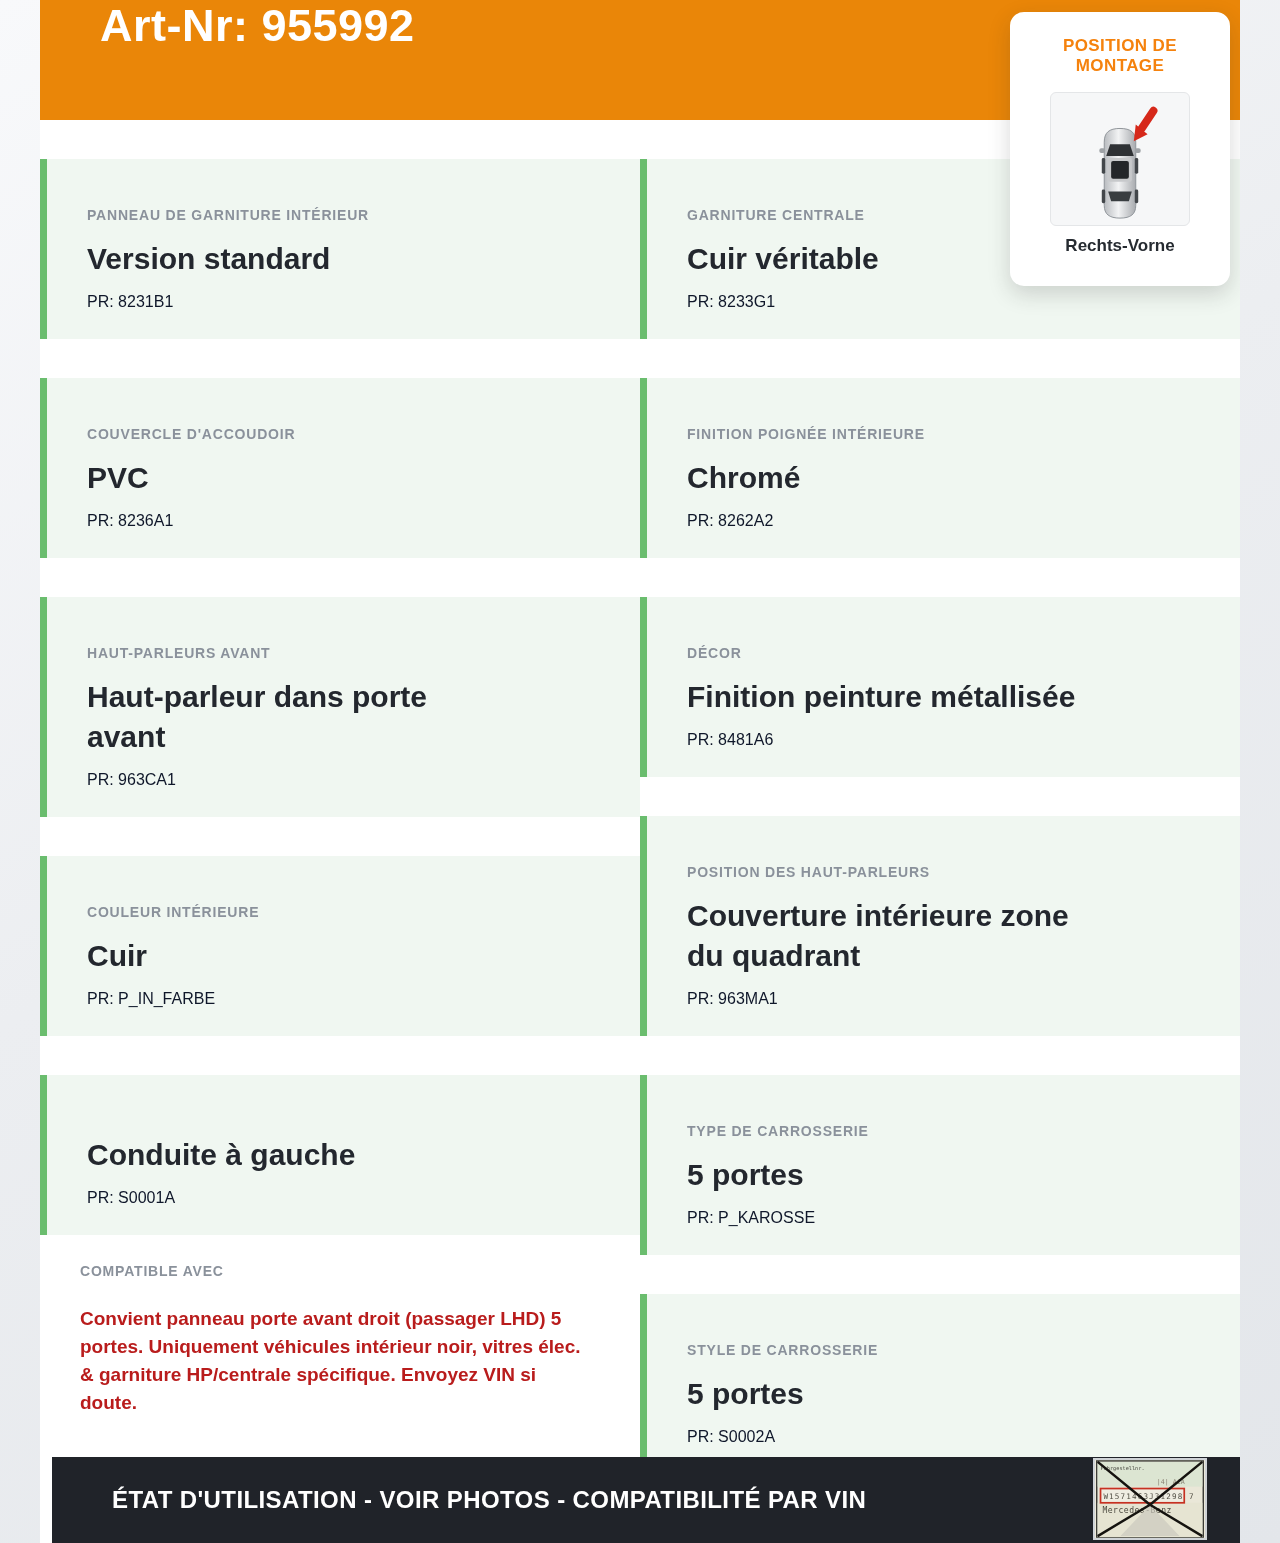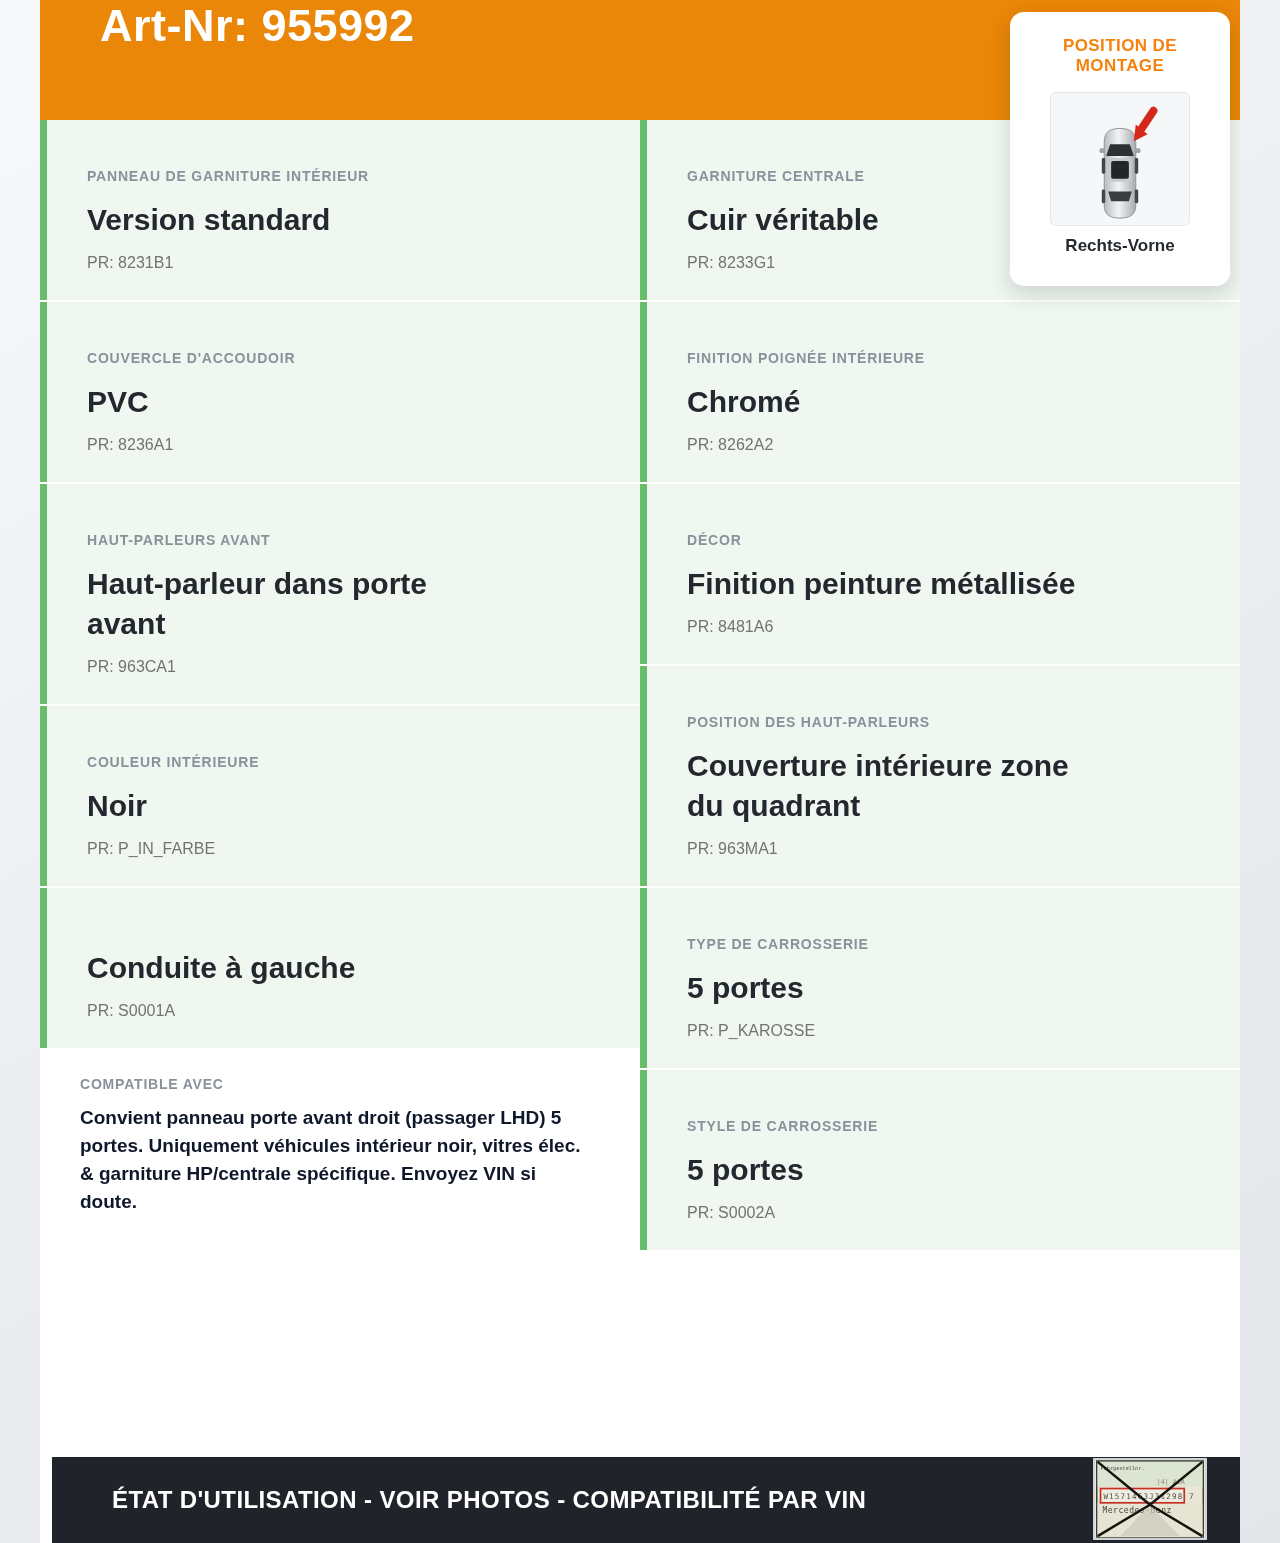--- a/index.html
+++ b/index.html
@@ -69,6 +69,7 @@
     border-left:7px solid #6ABD6E;
     padding:46px 40px 26px;
     margin-bottom:2px;
+    margin-top:39px;
   }
   .card-label {
     color:#8A919B;

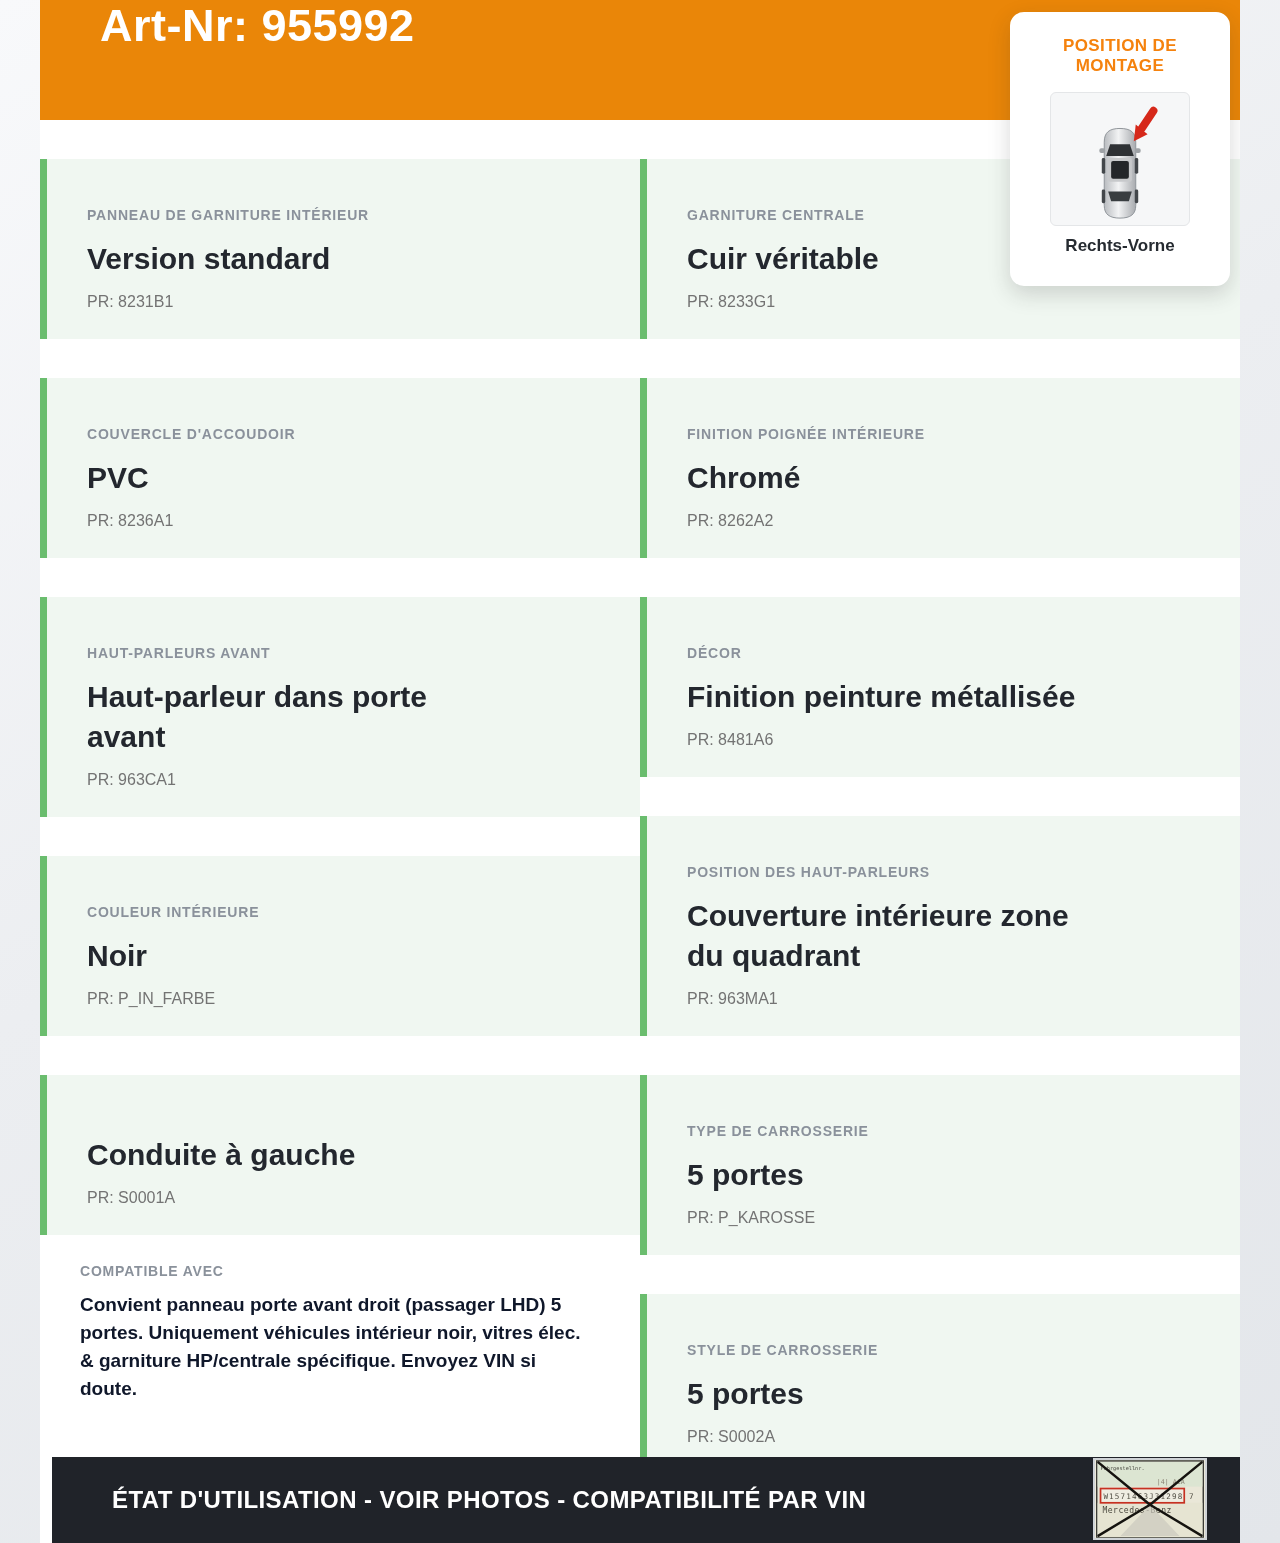--- a/index.html
+++ b/index.html
@@ -88,7 +88,7 @@
   }
   .card-pr {
     margin-top:12px;
-    color:#737373;
+    color:#0f172a;
     font-size:16px;
     line-height:22px;
   }

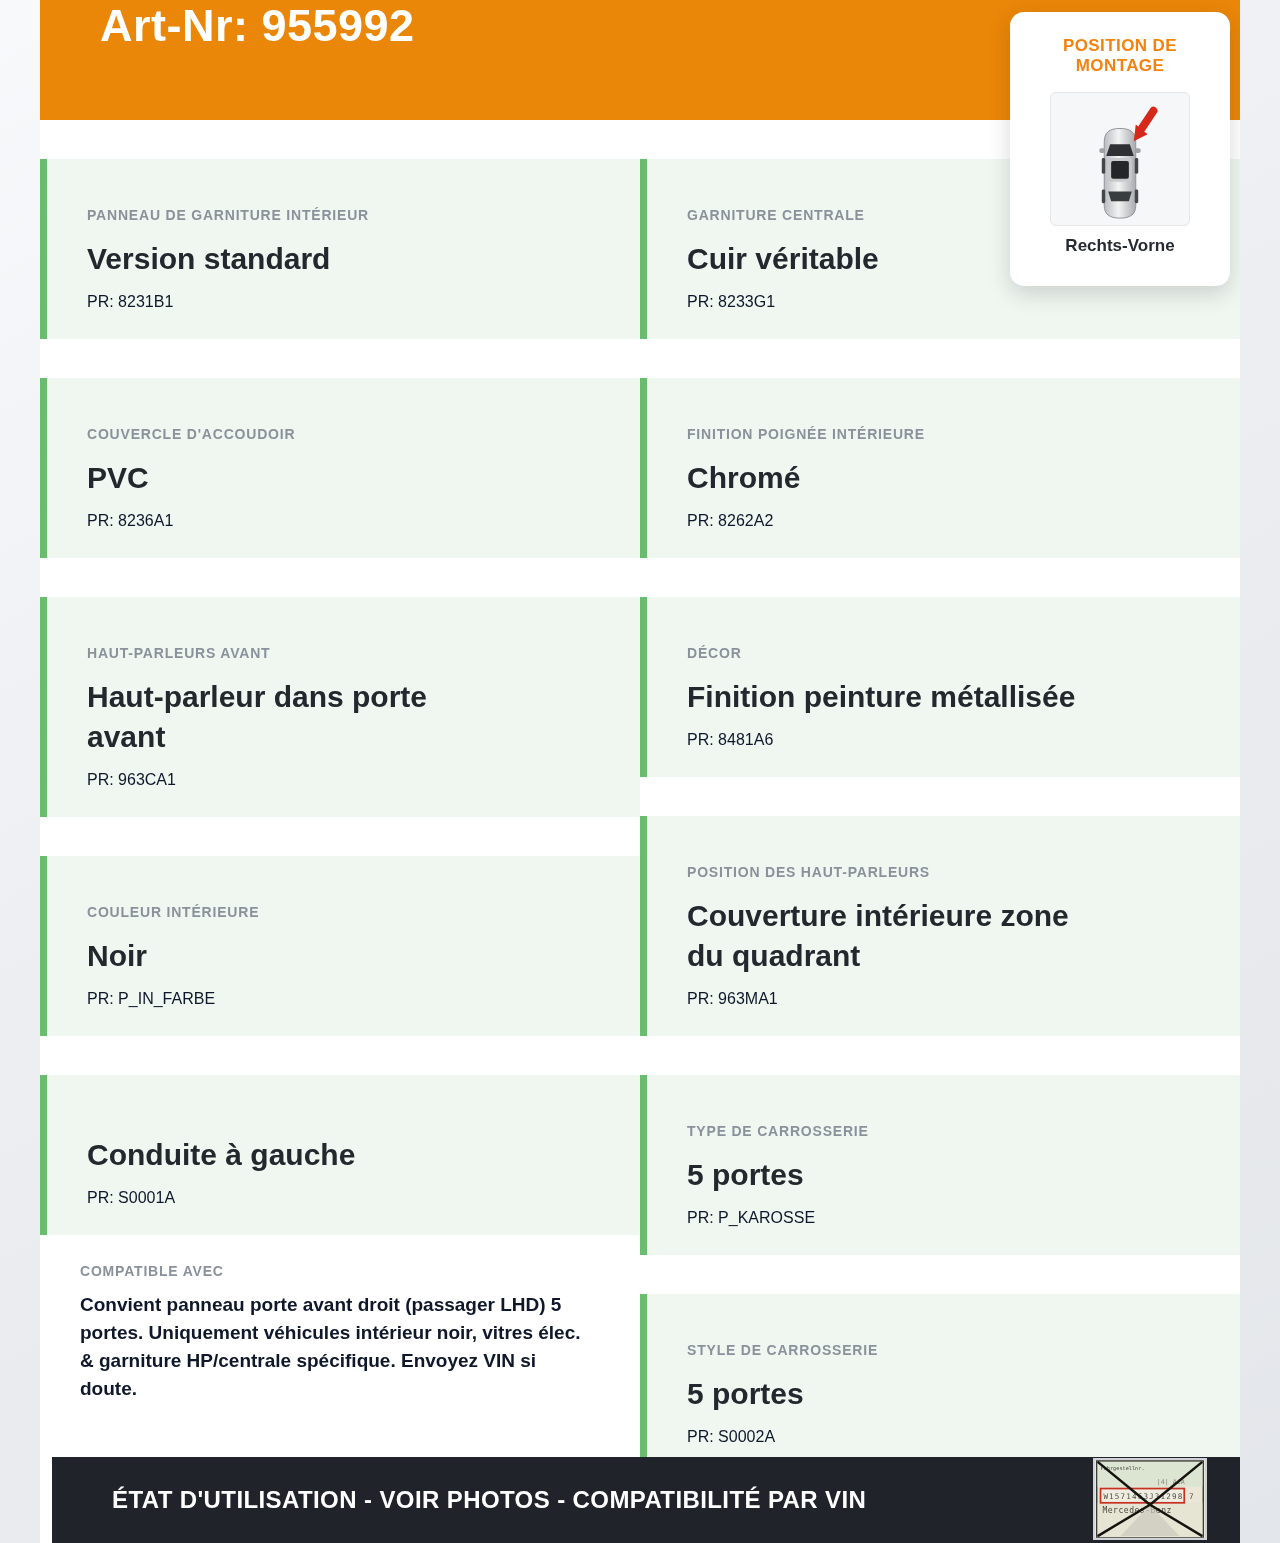--- a/index.html
+++ b/index.html
@@ -207,7 +207,7 @@
 
           <article class="card">
             <div class="card-label">COULEUR INTÉRIEURE</div>
-            <h2 class="card-value">Noir</h2>
+            <h2 class="card-value">Cuir</h2>
             <div class="card-pr">PR: P_IN_FARBE</div>
           </article>
 

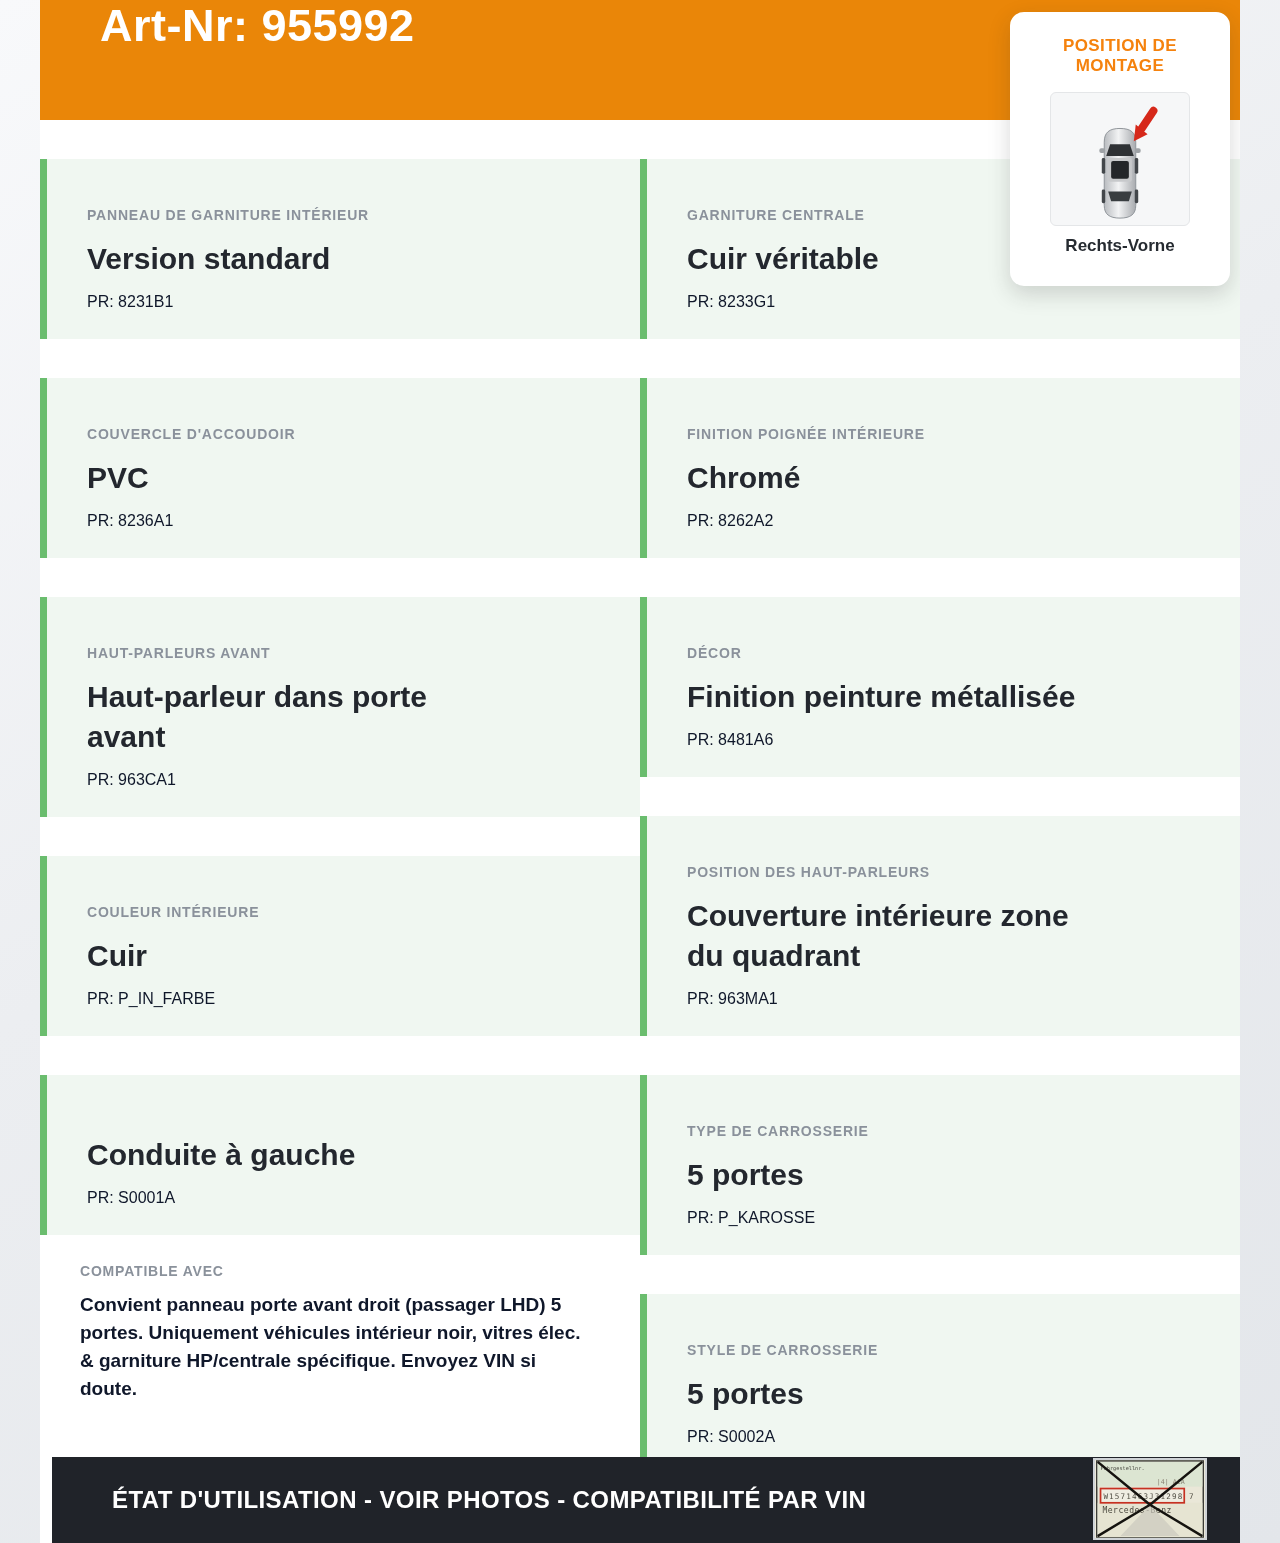--- a/index.html
+++ b/index.html
@@ -106,9 +106,9 @@
     line-height:20px;
   }
   .compat-text {
-    margin-top:10px;
+    margin-top:24px;
     width:560px;
-    color:#0f172a;
+    color:#b91c1c;
     font-size:19px;
     font-weight:700;
     line-height:28px;

